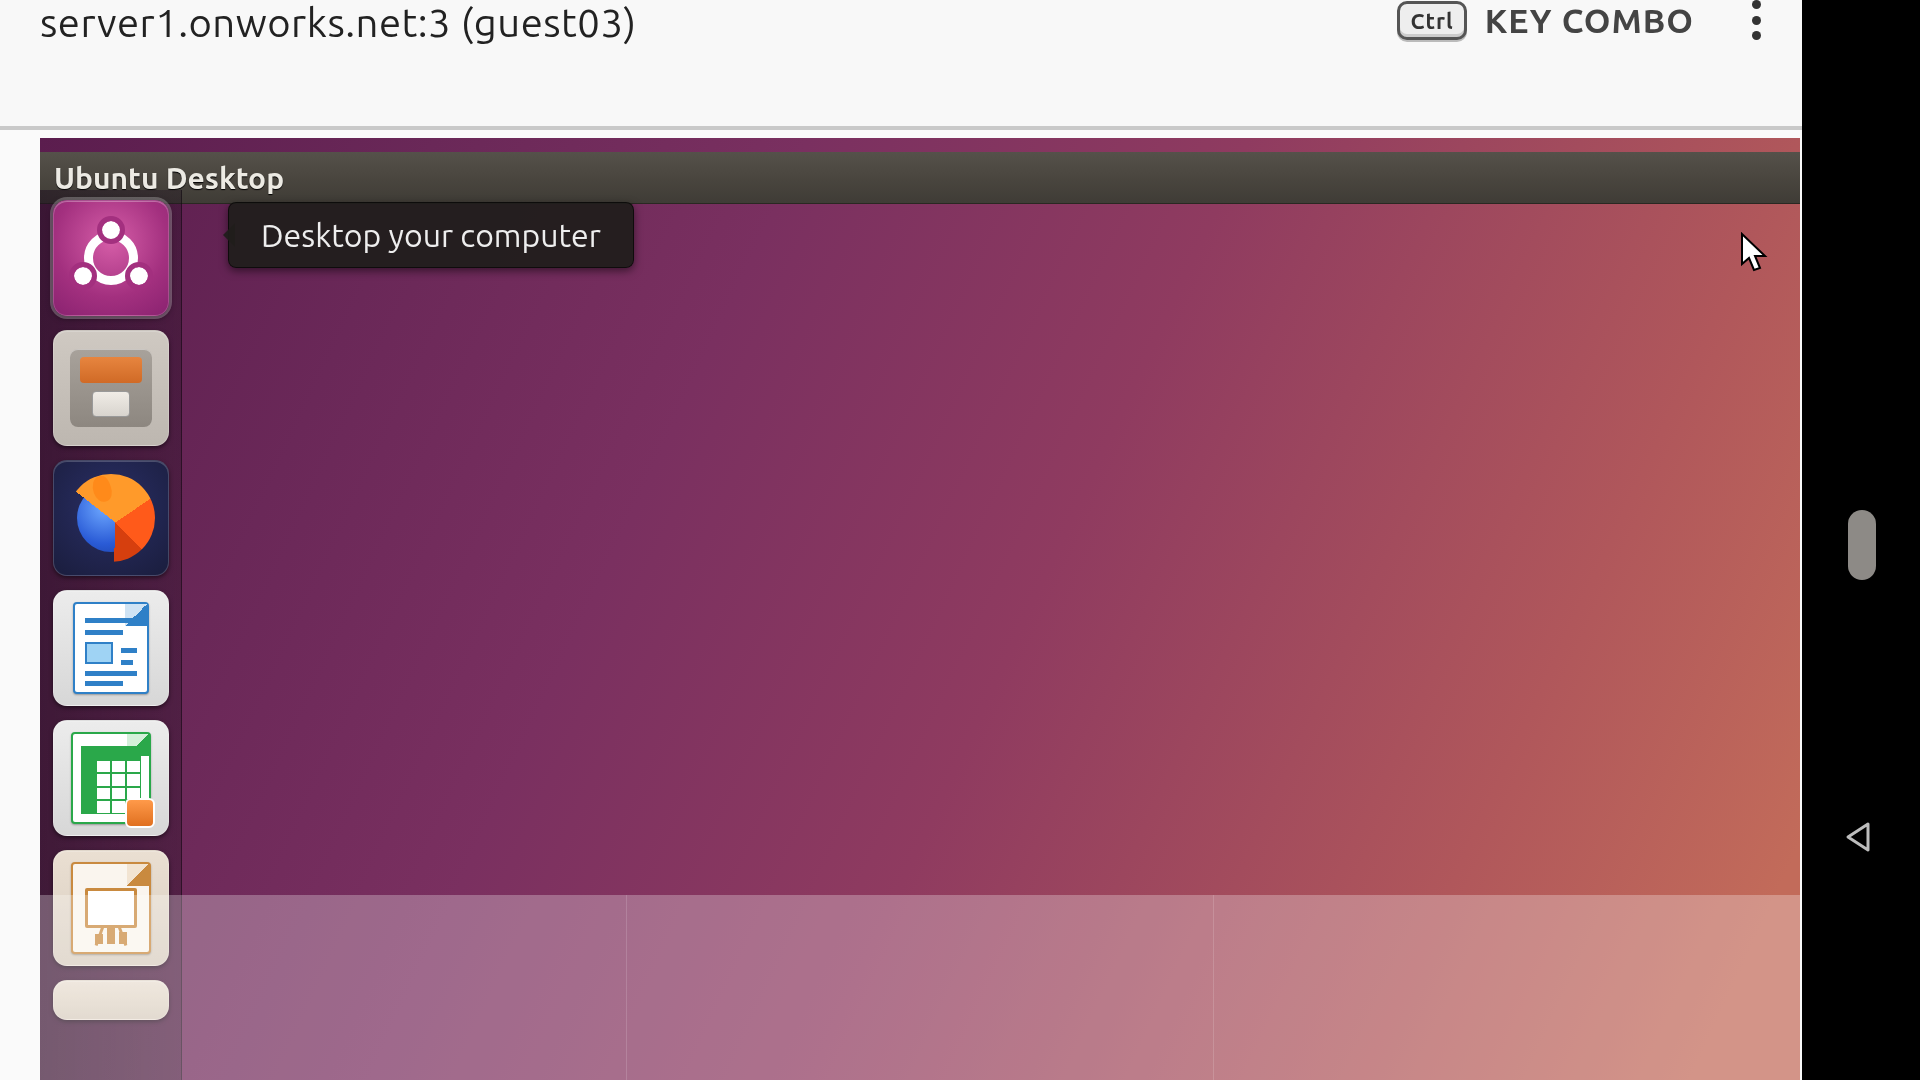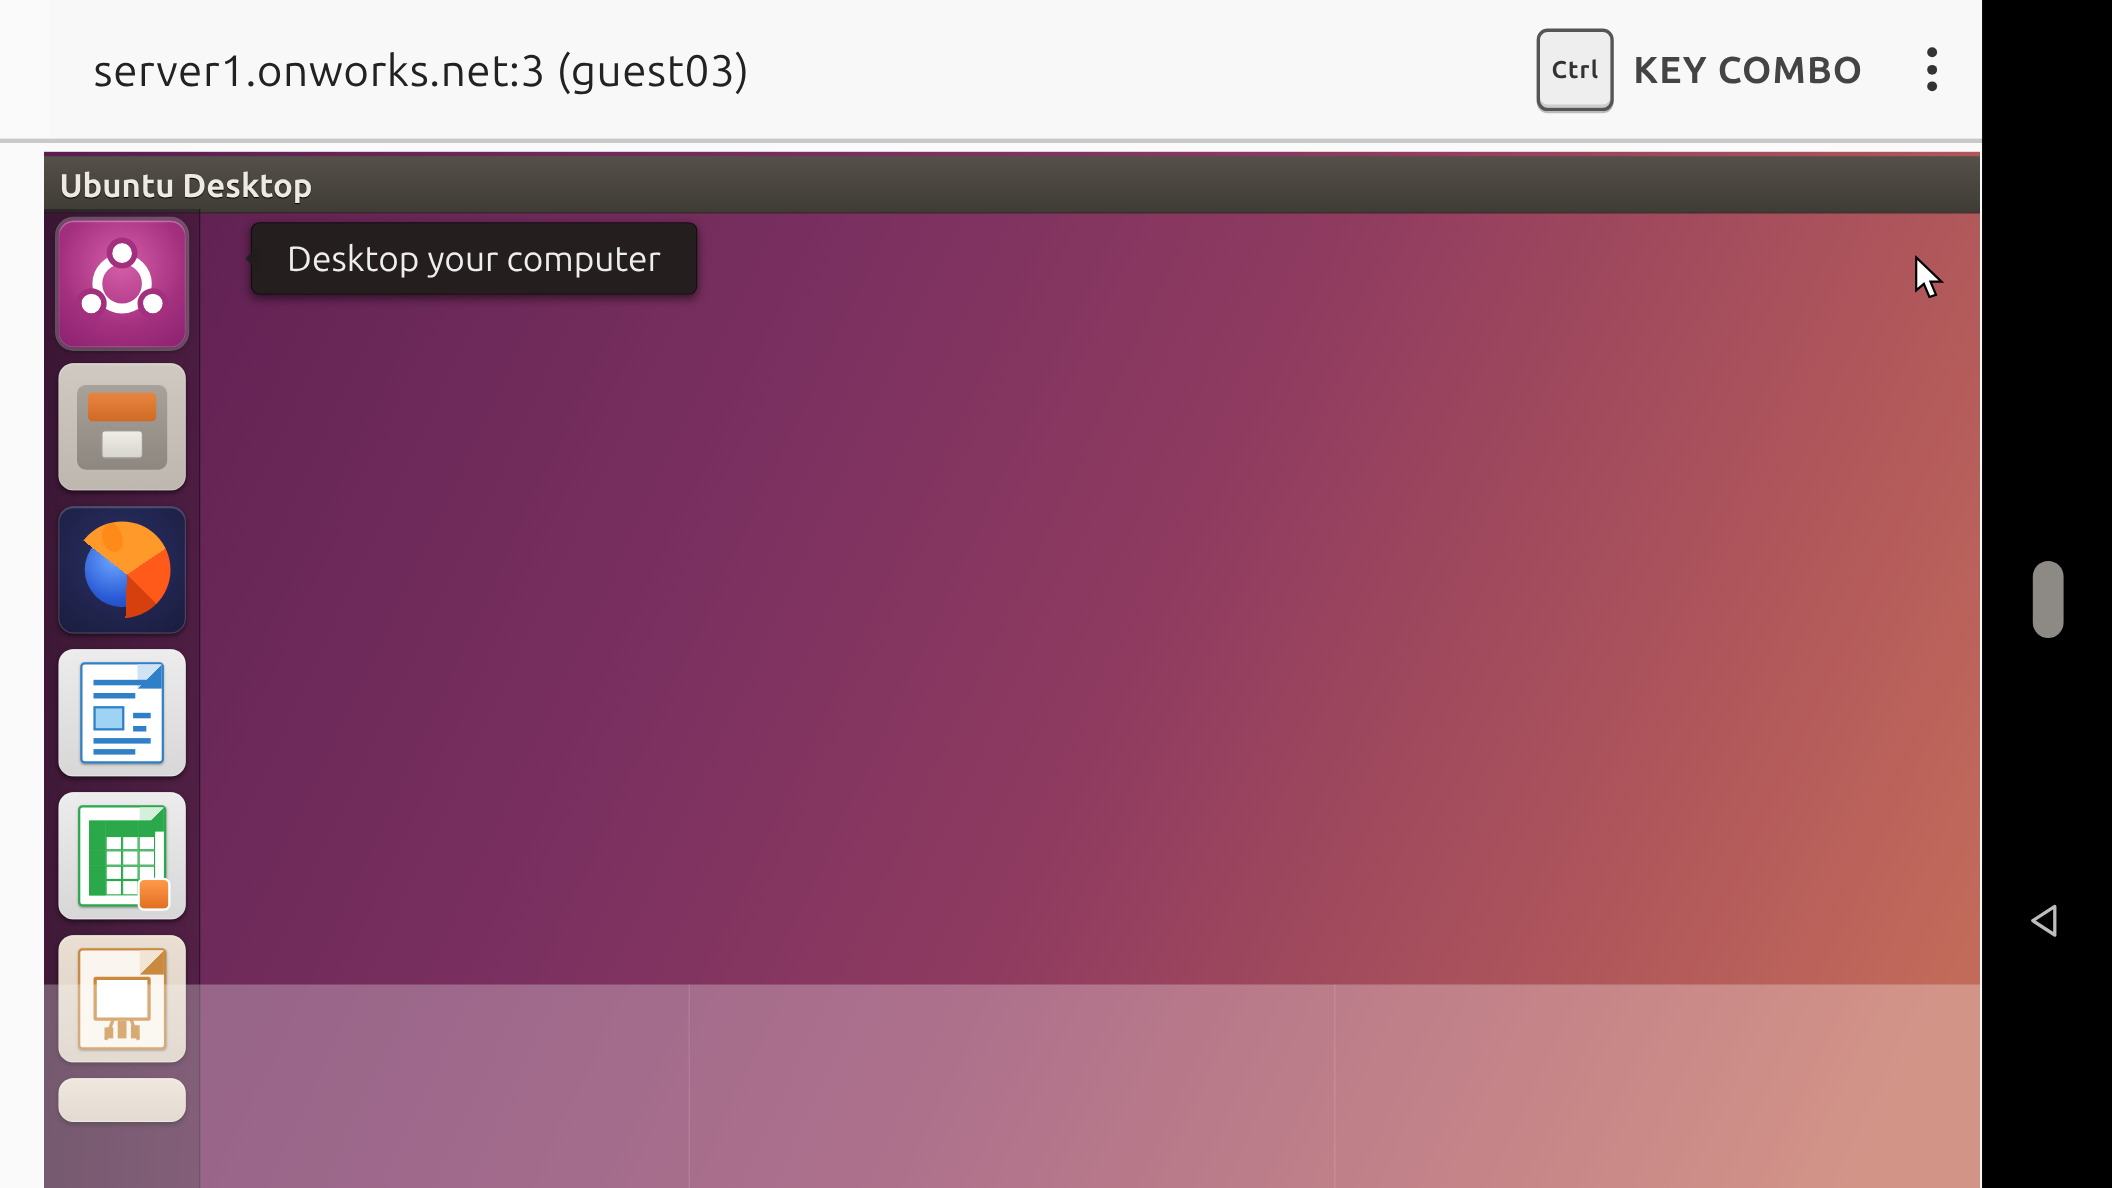--- a/index.html
+++ b/index.html
@@ -9,7 +9,7 @@
   #stage { position:absolute; left:0; top:0; width:1802px; height:1080px; background:#fafafa; }
 
   
-  #topbar { position:absolute; left:0; top:0; right:0; height:126px; background:#f8f8f8; display:flex; align-items:center; padding:0 40px;margin-left:45px; }
+  #topbar { position:absolute; left:0; top:0; right:0; height:126px; background:#f8f8f8; display:flex; align-items:flex-start; padding:0 40px; }
   #hostname { font-size:40px; color:#222; font-weight:400; letter-spacing:0.5px; }
   #top-right { margin-left:auto; display:flex; align-items:center; gap:48px; }
   .tb-btn { display:flex; align-items:center; gap:18px; font-size:34px; font-weight:700; color:#444; cursor:pointer; letter-spacing:1px; }

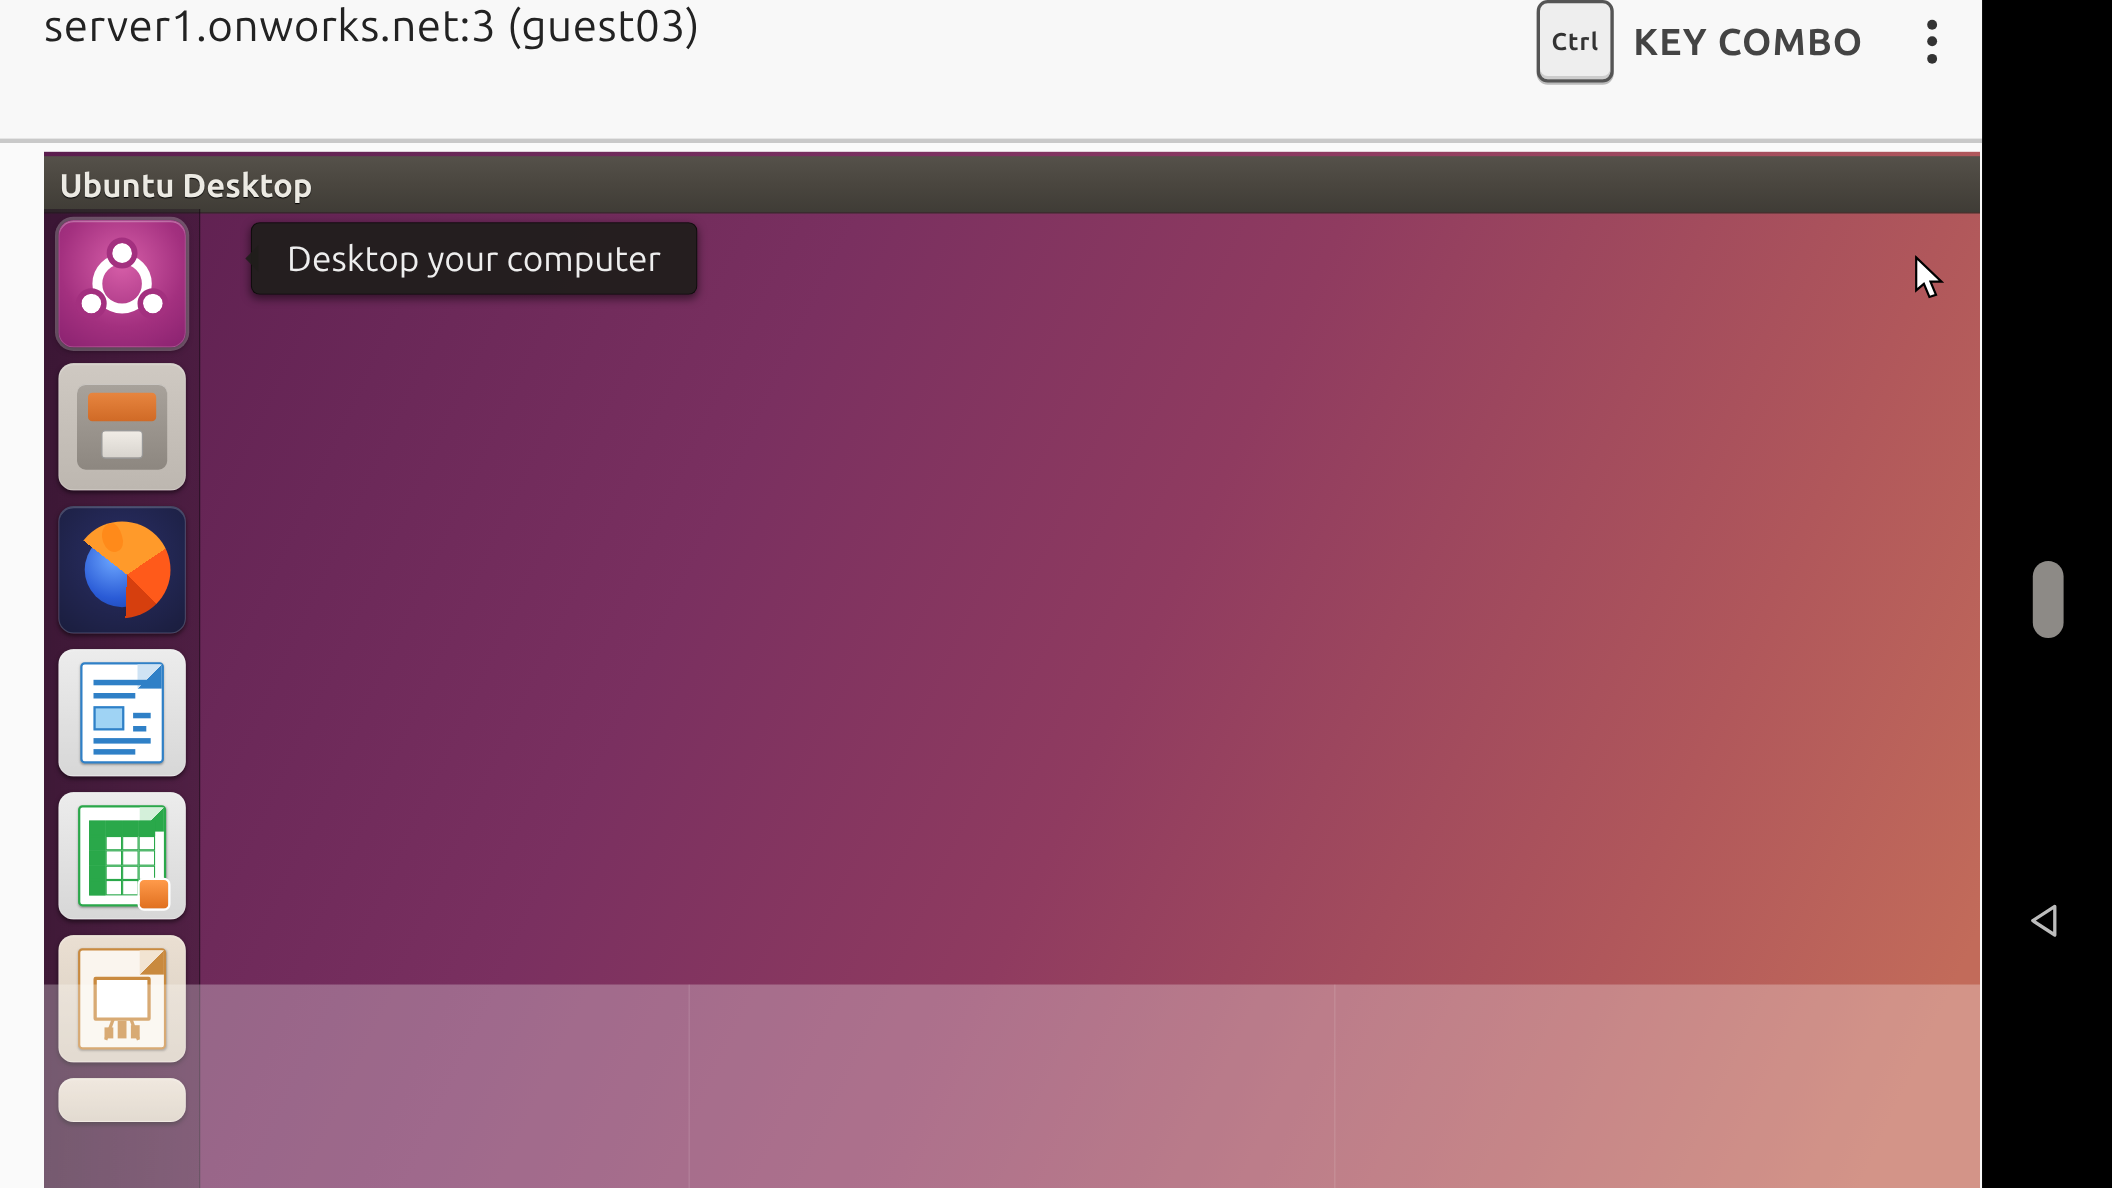--- a/index.html
+++ b/index.html
@@ -13,7 +13,7 @@
   #hostname { font-size:40px; color:#222; font-weight:400; letter-spacing:0.5px; }
   #top-right { margin-left:auto; display:flex; align-items:center; gap:48px; }
   .tb-btn { display:flex; align-items:center; gap:18px; font-size:34px; font-weight:700; color:#444; cursor:pointer; letter-spacing:1px; }
-  .keycap { border:3px solid #555; border-radius:10px; padding:22px 10px; font-size:22px; font-weight:700; color:#333; background:#eee; box-shadow:inset 0 -3px 0 #ccc, 0 2px 0 #bbb; }
+  .keycap { border:3px solid #555; border-radius:10px; padding:4px 10px; font-size:22px; font-weight:700; color:#333; background:#eee; box-shadow:inset 0 -3px 0 #ccc, 0 2px 0 #bbb; }
   .refresh-icon { width:44px; height:44px; }
   .dots-icon { width:10px; height:40px; display:flex; flex-direction:column; justify-content:space-between; margin-left:10px; }
   .dots-icon span { width:9px; height:9px; border-radius:50%; background:#333; }

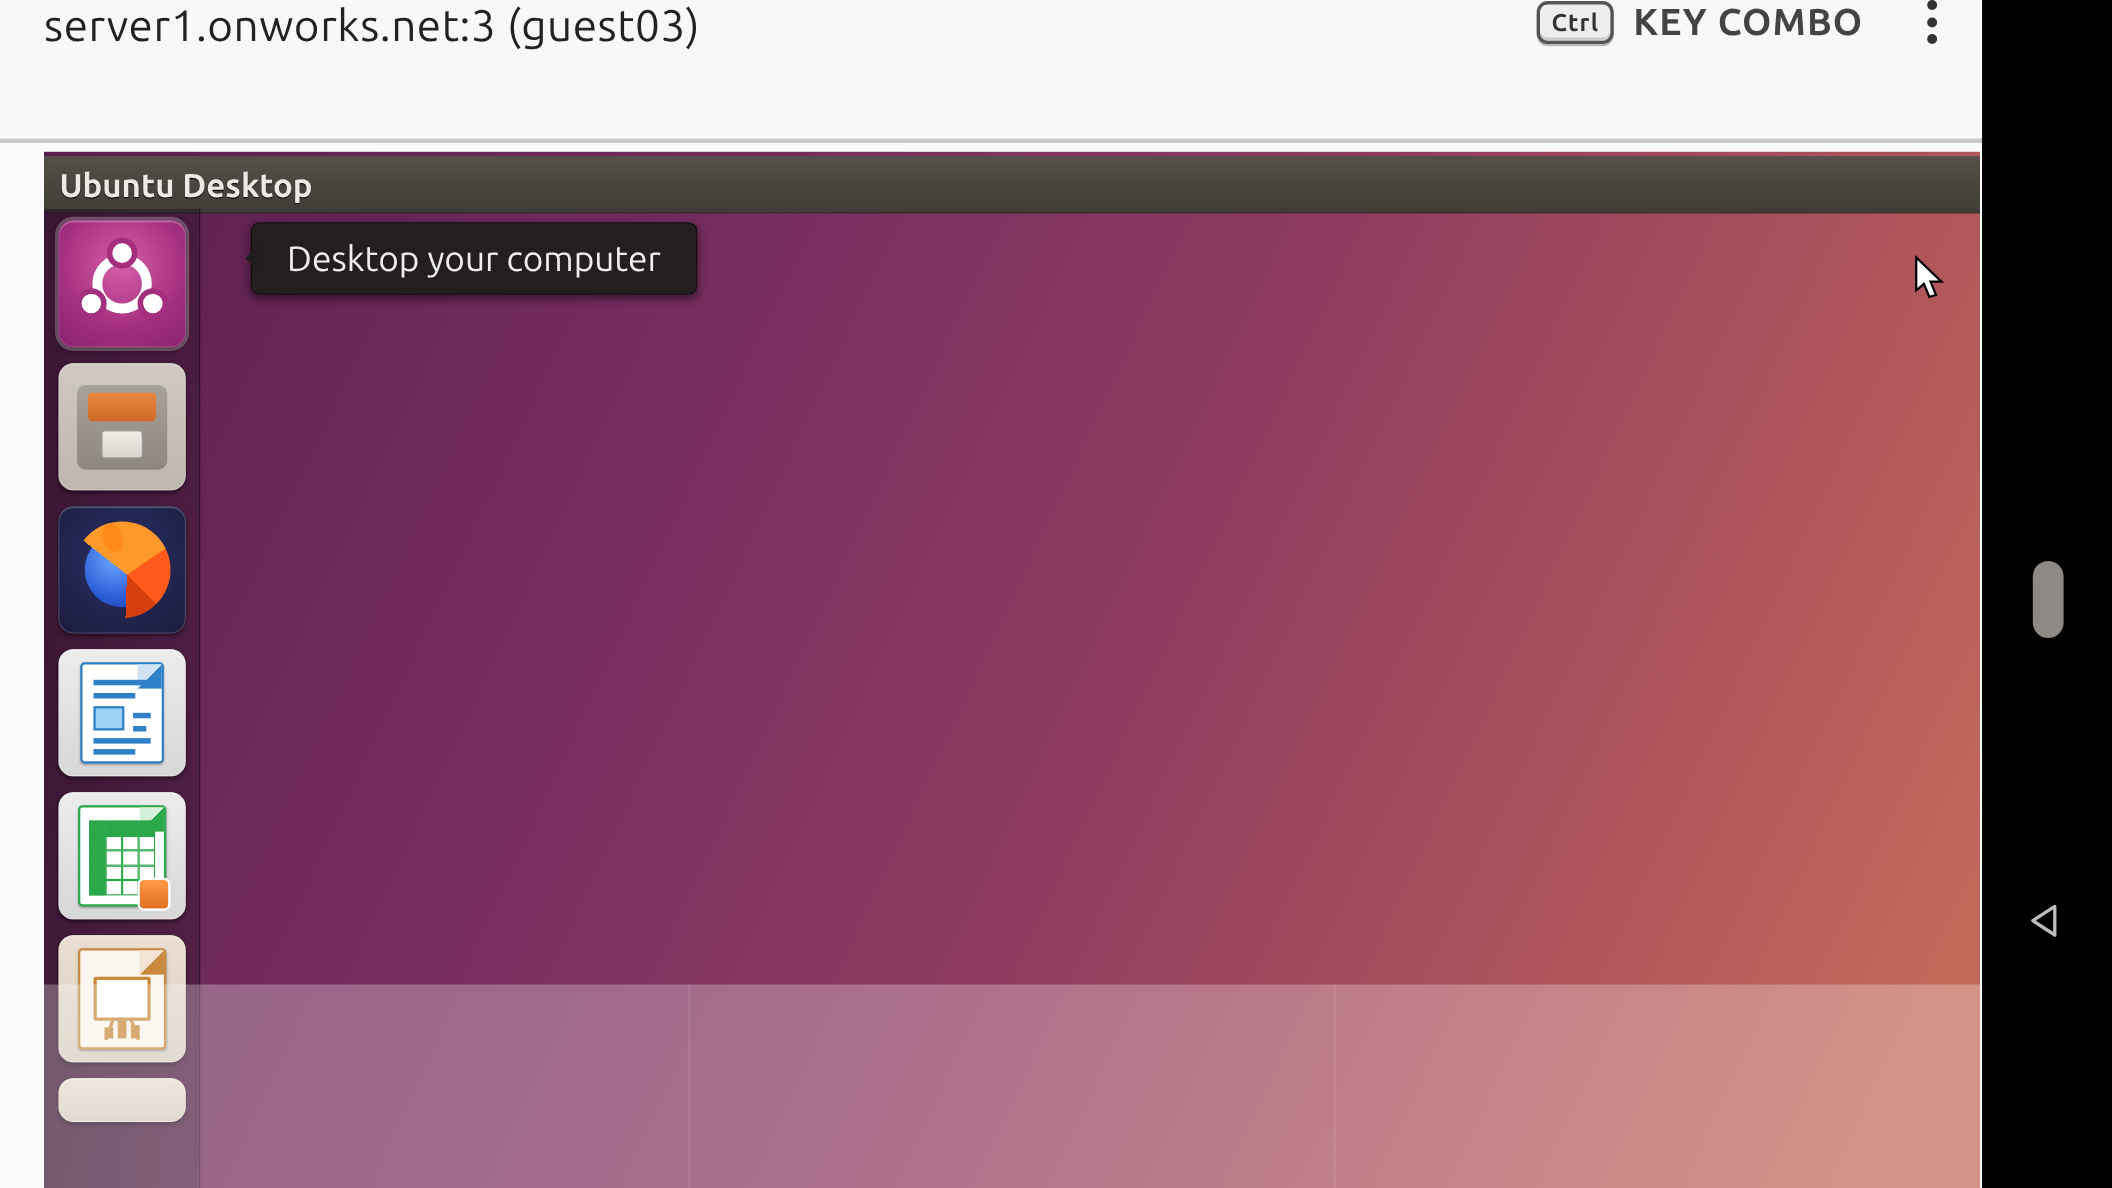--- a/index.html
+++ b/index.html
@@ -24,7 +24,7 @@
   #ubuntu { position:absolute; left:40px; top:138px; width:1760px; height:942px; background:linear-gradient(115deg,#5b1d4e 0%, #6a2858 18%, #7a3060 35%, #8f3b60 55%, #b0575b 80%, #c26b5a 95%); }
 
   
-  #menubar { position:absolute; left:0; top:4px; right:0; height:52px; background:linear-gradient(#55514a,#4a463f 50%,#3f3c36); border-bottom:1px solid #2a2822; display:flex; align-items:center; padding-left:14px; }
+  #menubar { position:absolute; left:0; top:14px; right:0; height:52px; background:linear-gradient(#55514a,#4a463f 50%,#3f3c36); border-bottom:1px solid #2a2822; display:flex; align-items:center; padding-left:14px; }
   #menubar span { color:#eceae3; font-size:30px; font-weight:700; text-shadow:0 1px 1px #000; }
 
   

